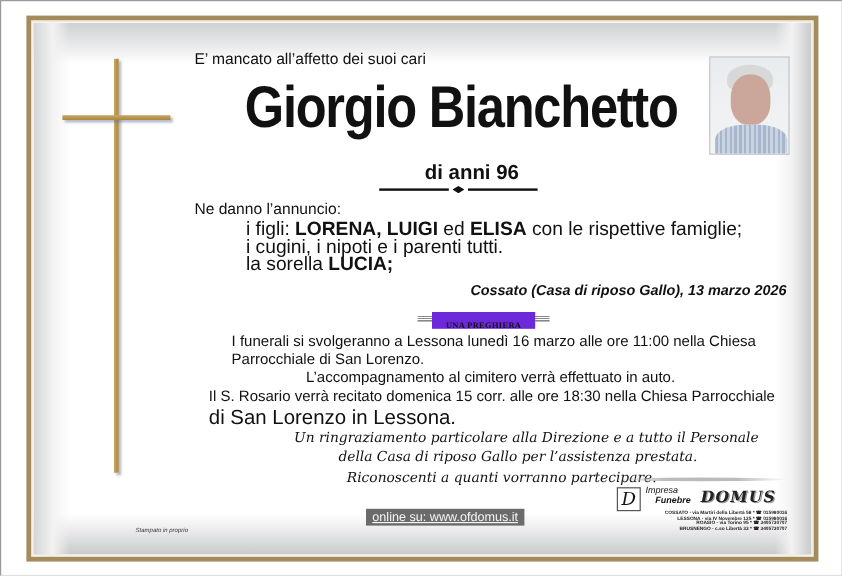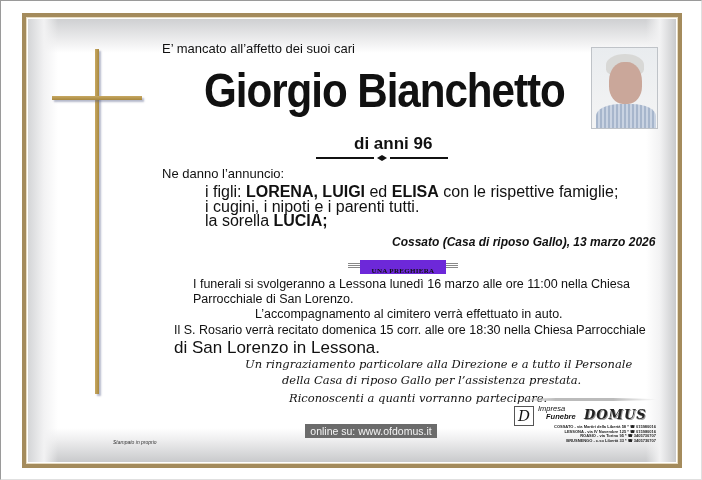--- a/index.html
+++ b/index.html
@@ -64,7 +64,7 @@
     .logo .contacts { position: absolute; left: 24px; top: 27px; width: 120px; font-size: 4px; line-height: 4.6px; font-weight: bold; text-align: right; color: #222; }
 
     .printed { left: 113px; top: 439px; font-size: 5px; font-style: italic; color: #333; }
-    .online { position: absolute; left: 305px; top: 424px; width: 132px; height: 14px; background: #6b6b6b; color: #f4f4f4; font-size: 10.5px; line-height: 14px; text-align: center; }
+    .online { position: absolute; left: 305px; top: 424px; width: 132px; height: 14px; background: #6b6b6b; color: #f4f4f4; font-size: 10.5px; line-height: 14px; text-align: center; text-decoration: underline; }
   </style>
 </head>
 <body>

